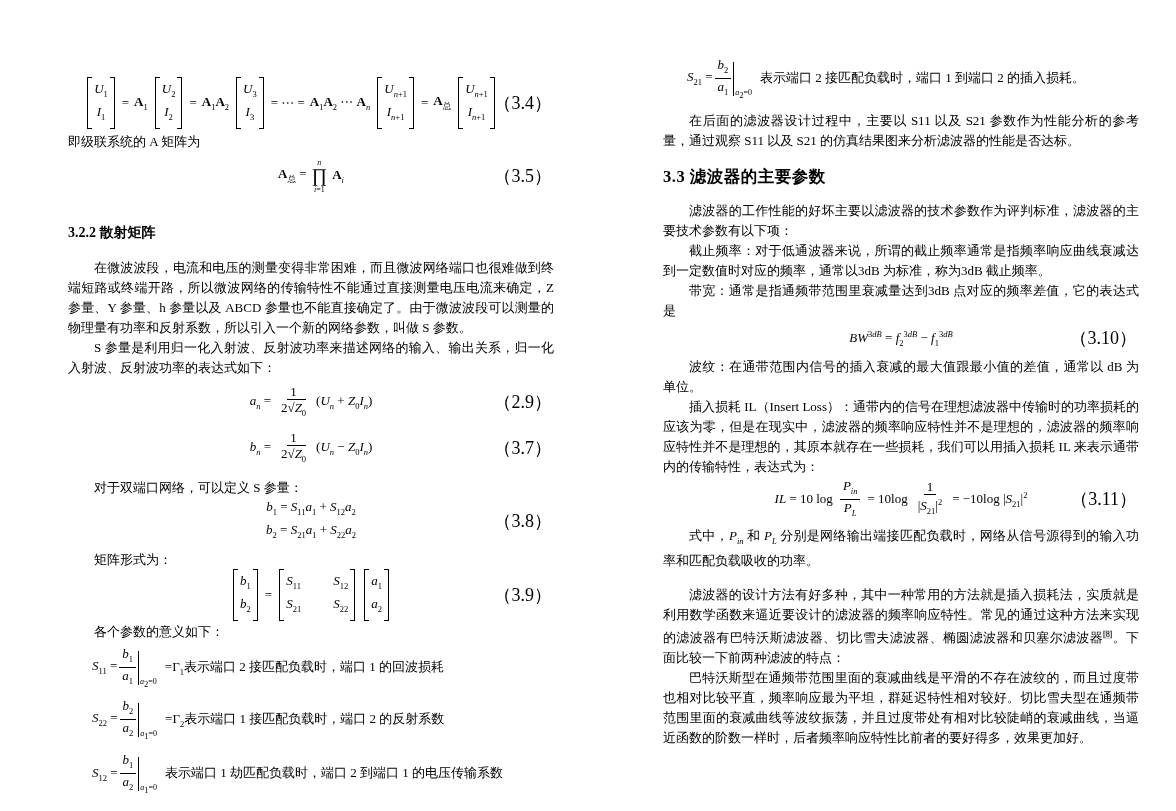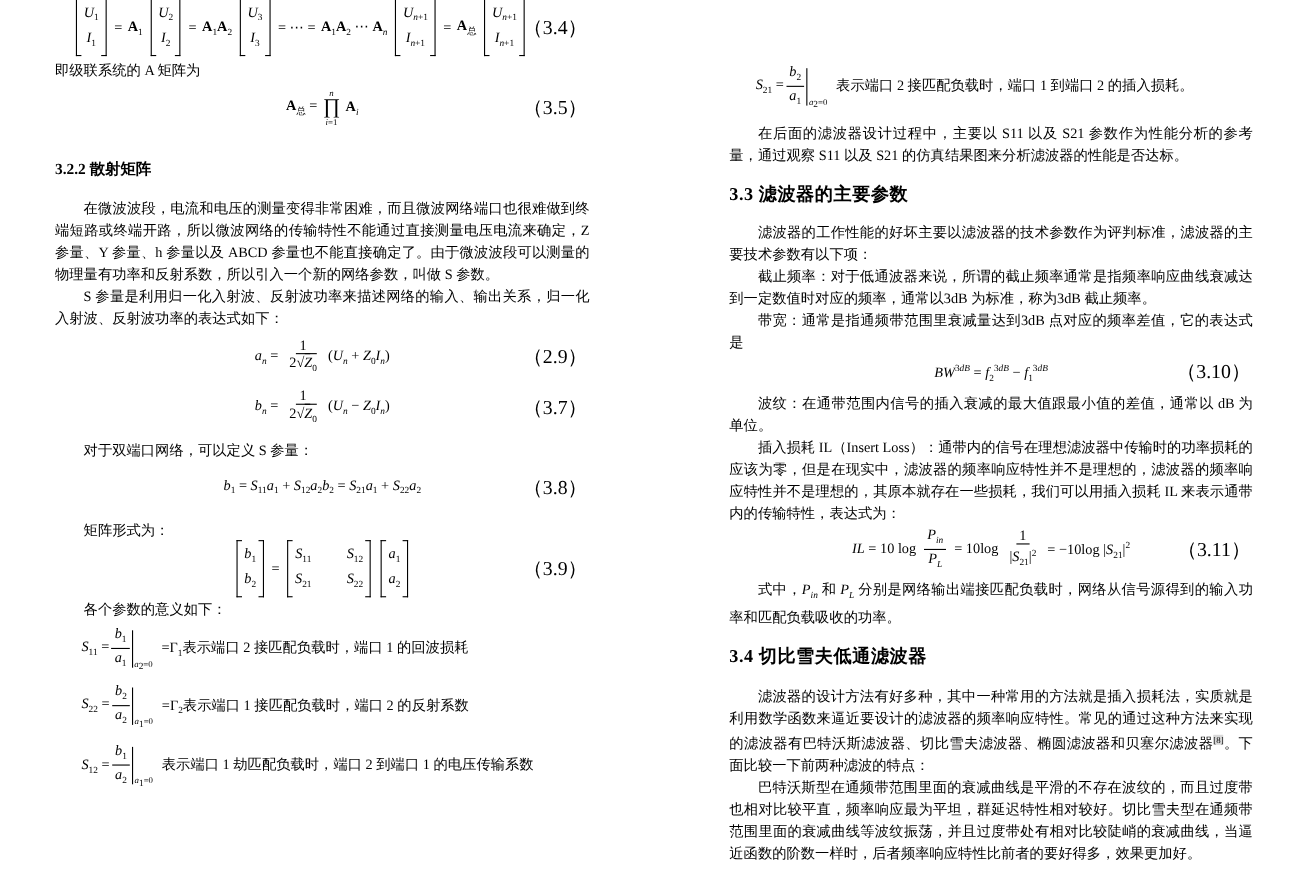--- a/index.html
+++ b/index.html
@@ -9,7 +9,7 @@
     font-size:13px;position:relative;overflow:hidden;
   }
   .col{position:absolute;top:0;}
-  .col-left{left:50px;width:486px;}
+  .col-left{left:68px;width:486px;padding-top:78px;}
   .col-right{left:663px;width:476px;padding-top:57px;}
 
   .para{margin:0;text-align:justify;text-indent:2em;line-height:20px;}

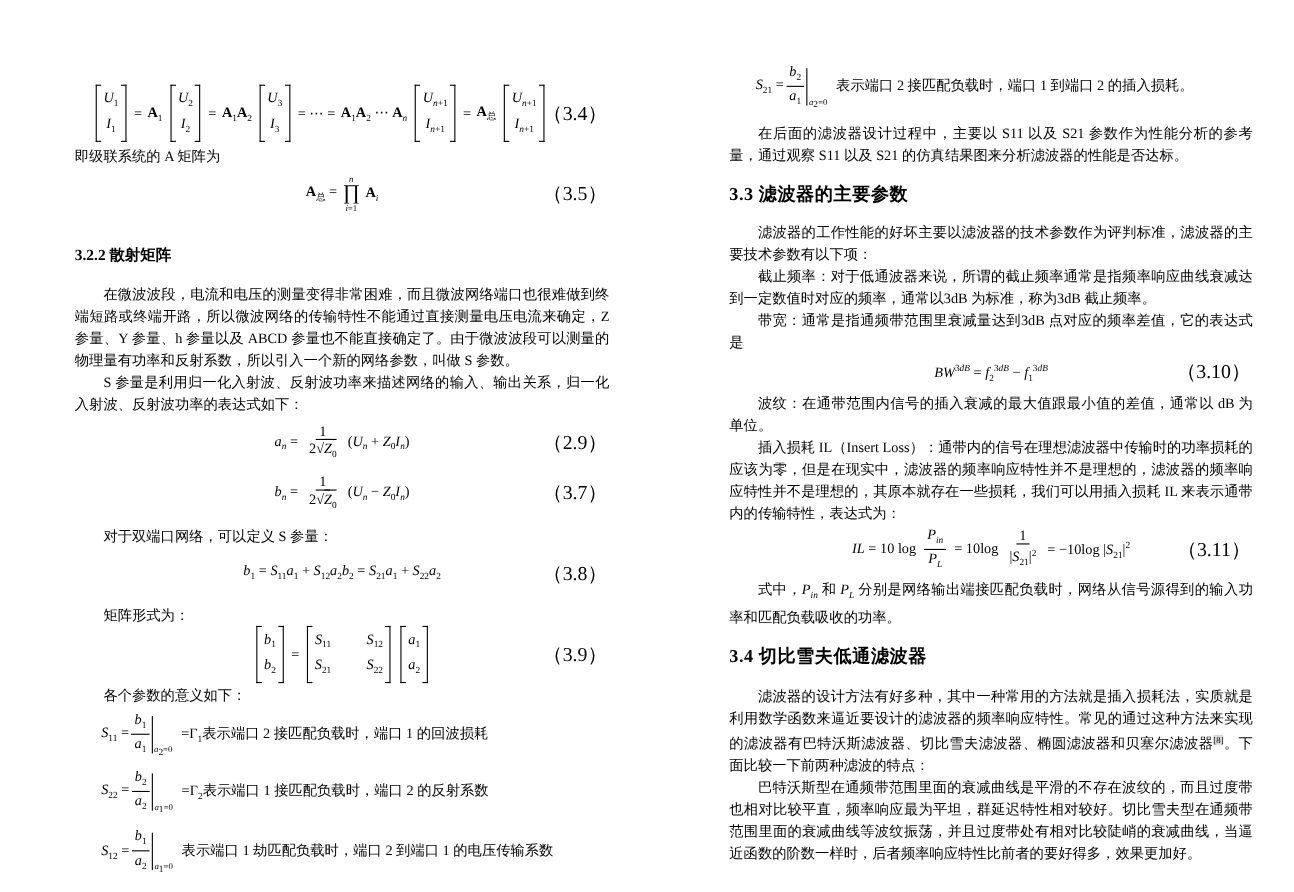--- a/index.html
+++ b/index.html
@@ -57,7 +57,7 @@
   
   .sdef{display:flex;align-items:center;padding-left:24px;white-space:nowrap;}
   .sdef .stext{margin-left:8px;white-space:normal;}
-  .eq2l{display:inline-flex;flex-direction:row;align-items:center;}
+  .eq2l{display:inline-flex;flex-direction:column;align-items:center;}
   .eq2l>span{line-height:17px;}
 </style>
 </head>

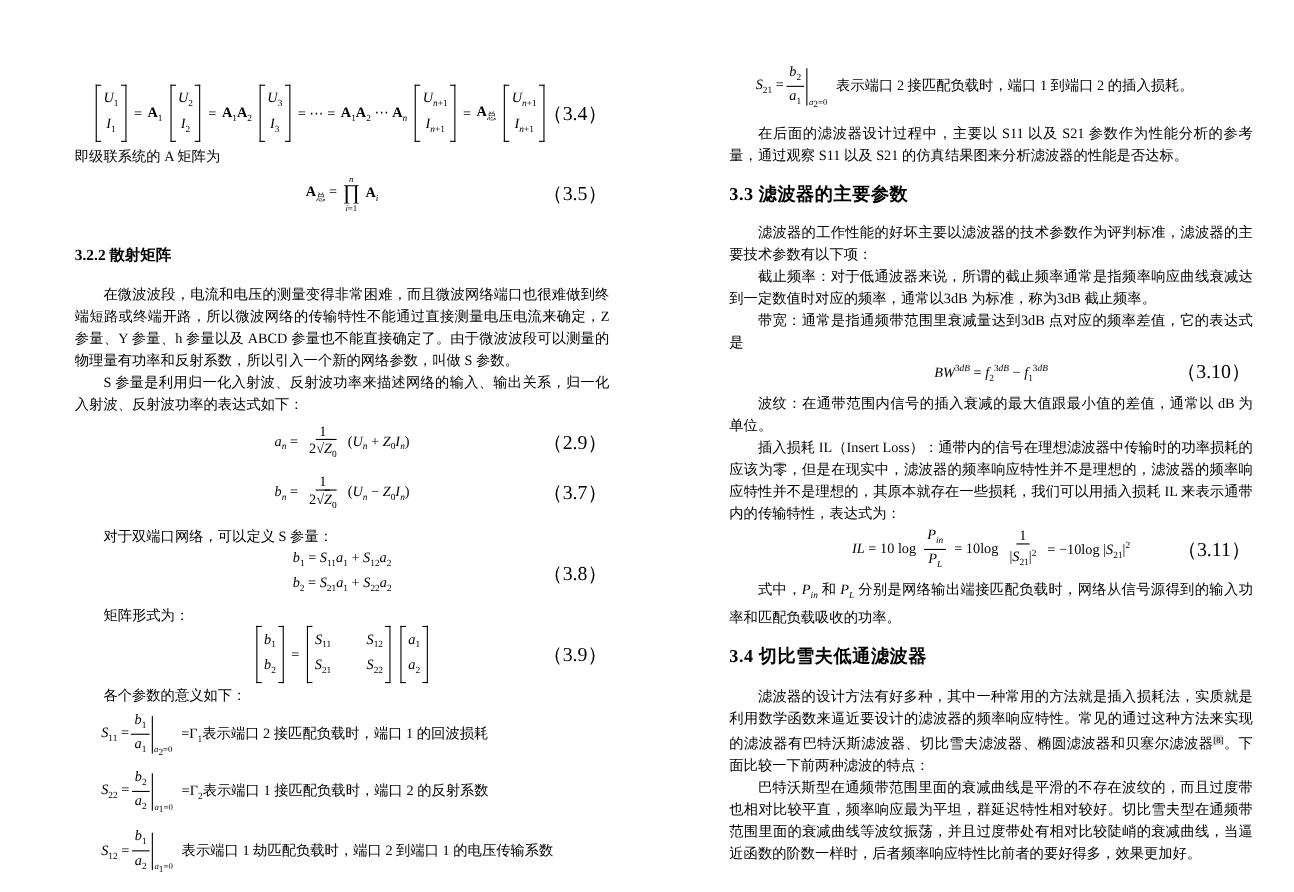--- a/index.html
+++ b/index.html
@@ -275,7 +275,6 @@
 
   <p class="para" style="margin-top:8px;">式中，<i>P</i><sub><i>in</i></sub> 和 <i>P</i><sub><i>L</i></sub> 分别是网络输出端接匹配负载时，网络从信号源得到的输入功率和匹配负载吸收的功率。</p>
 
-  <h2 class="h-main">3.4 切比雪夫低通滤波器</h2>
 
   <p class="para" style="margin-top:14px;">滤波器的设计方法有好多种，其中一种常用的方法就是插入损耗法，实质就是利用数学函数来逼近要设计的滤波器的频率响应特性。常见的通过这种方法来实现的滤波器有巴特沃斯滤波器、切比雪夫滤波器、椭圆滤波器和贝塞尔滤波器<sup>[8]</sup>。下面比较一下前两种滤波的特点：</p>
   <p class="para">巴特沃斯型在通频带范围里面的衰减曲线是平滑的不存在波纹的，而且过度带也相对比较平直，频率响应最为平坦，群延迟特性相对较好。切比雪夫型在通频带范围里面的衰减曲线等波纹振荡，并且过度带处有相对比较陡峭的衰减曲线，当逼近函数的阶数一样时，后者频率响应特性比前者的要好得多，效果更加好。</p>

